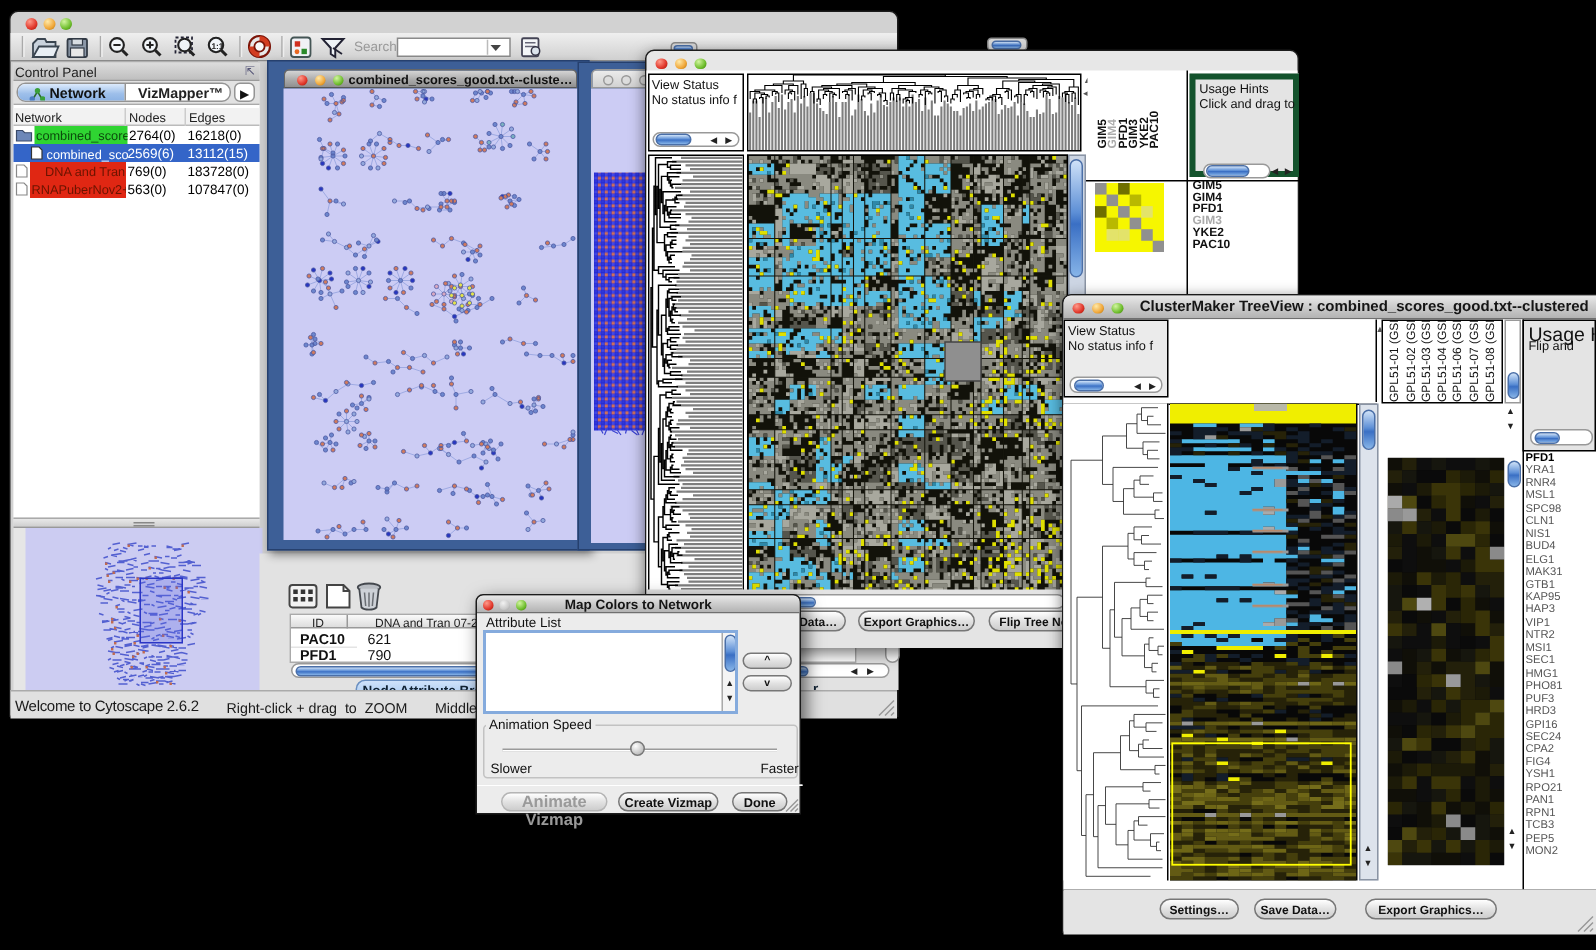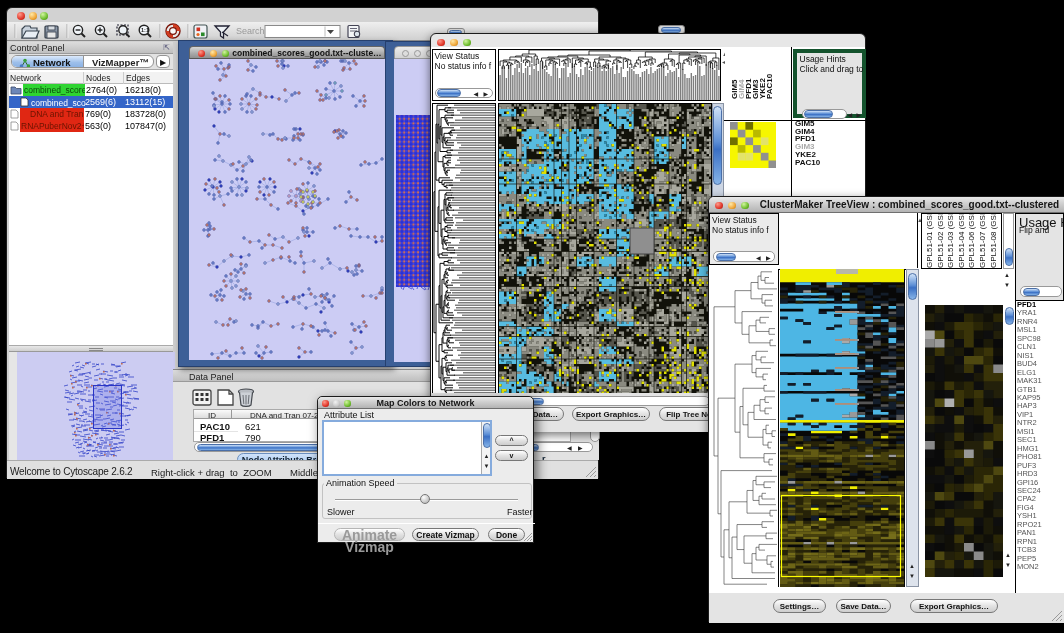--- a/index.html
+++ b/index.html
@@ -164,9 +164,6 @@
   </div>
 
   <div class="abs" id="dpanel" style="left:166px;top:361px;width:426px;height:91px;background:#e2e2e2">
-    <div class="abs" style="left:0;top:0;width:100%;height:13px;background:linear-gradient(#dcdcdc,#bfbfbf);border-bottom:1px solid #9a9a9a;border-top:1px solid #888">
-      <span class="abs" style="left:16px;top:1.5px;font-size:9px;color:#222">Data Panel</span>
-    </div>
 
 <svg class="abs" style="left:18px;top:17px" width="90" height="26">
  <rect x="2" y="4" width="18" height="15" rx="2" fill="#f2f2f2" stroke="#444" stroke-width="1.3"></rect>

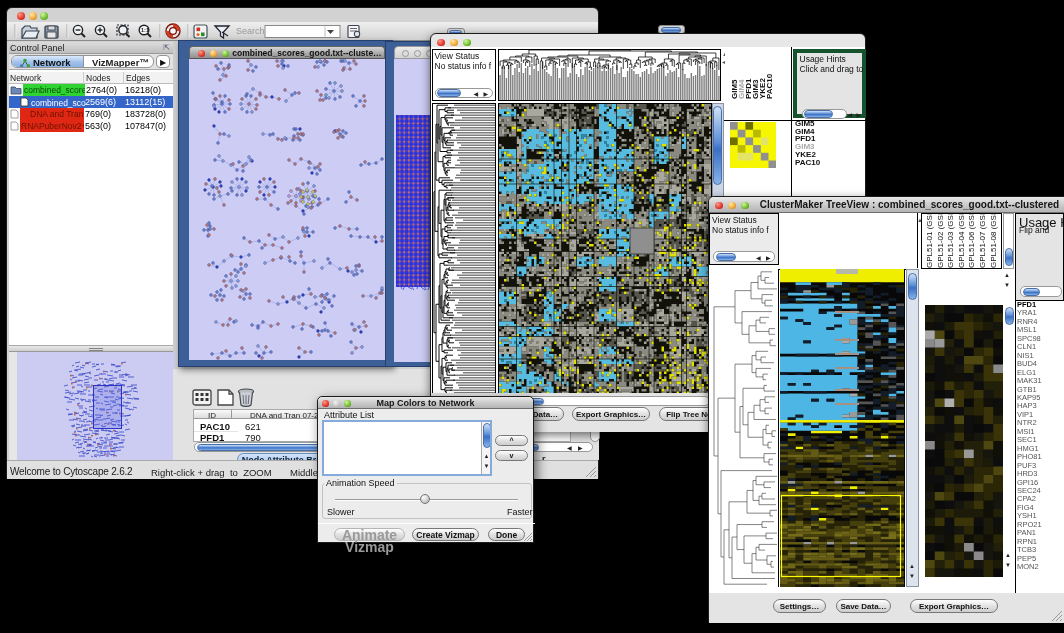--- a/index.html
+++ b/index.html
@@ -550,7 +550,7 @@
   <span class="abs" style="left:189px;top:110px;font-size:9px;color:#111">Faster</span>
 
   <div class="abs" style="left:0;top:126px;width:217px;height:1px;background:#c2c2c2;border-bottom:1px solid #fff"></div>
-  <div class="pill" style="left:16px;top:131px;width:71px;height:13px;font-size:14px;line-height:12px;color:#9a9a9a;border-color:#b5b5b5">Animate Vizmap</div>
+  <div class="pill" style="left:16px;top:131px;width:71px;height:13px;font-size:11px;line-height:12px;color:#9a9a9a;border-color:#b5b5b5">Animate Vizmap</div>
   <div class="pill" style="left:94px;top:131px;width:67px;height:13px;font-size:8.5px;line-height:12px">Create Vizmap</div>
   <div class="pill" style="left:170px;top:131px;width:37px;height:13px;font-size:8.5px;line-height:12px">Done</div>
   <svg class="abs" style="right:0;bottom:0" width="10" height="10">

